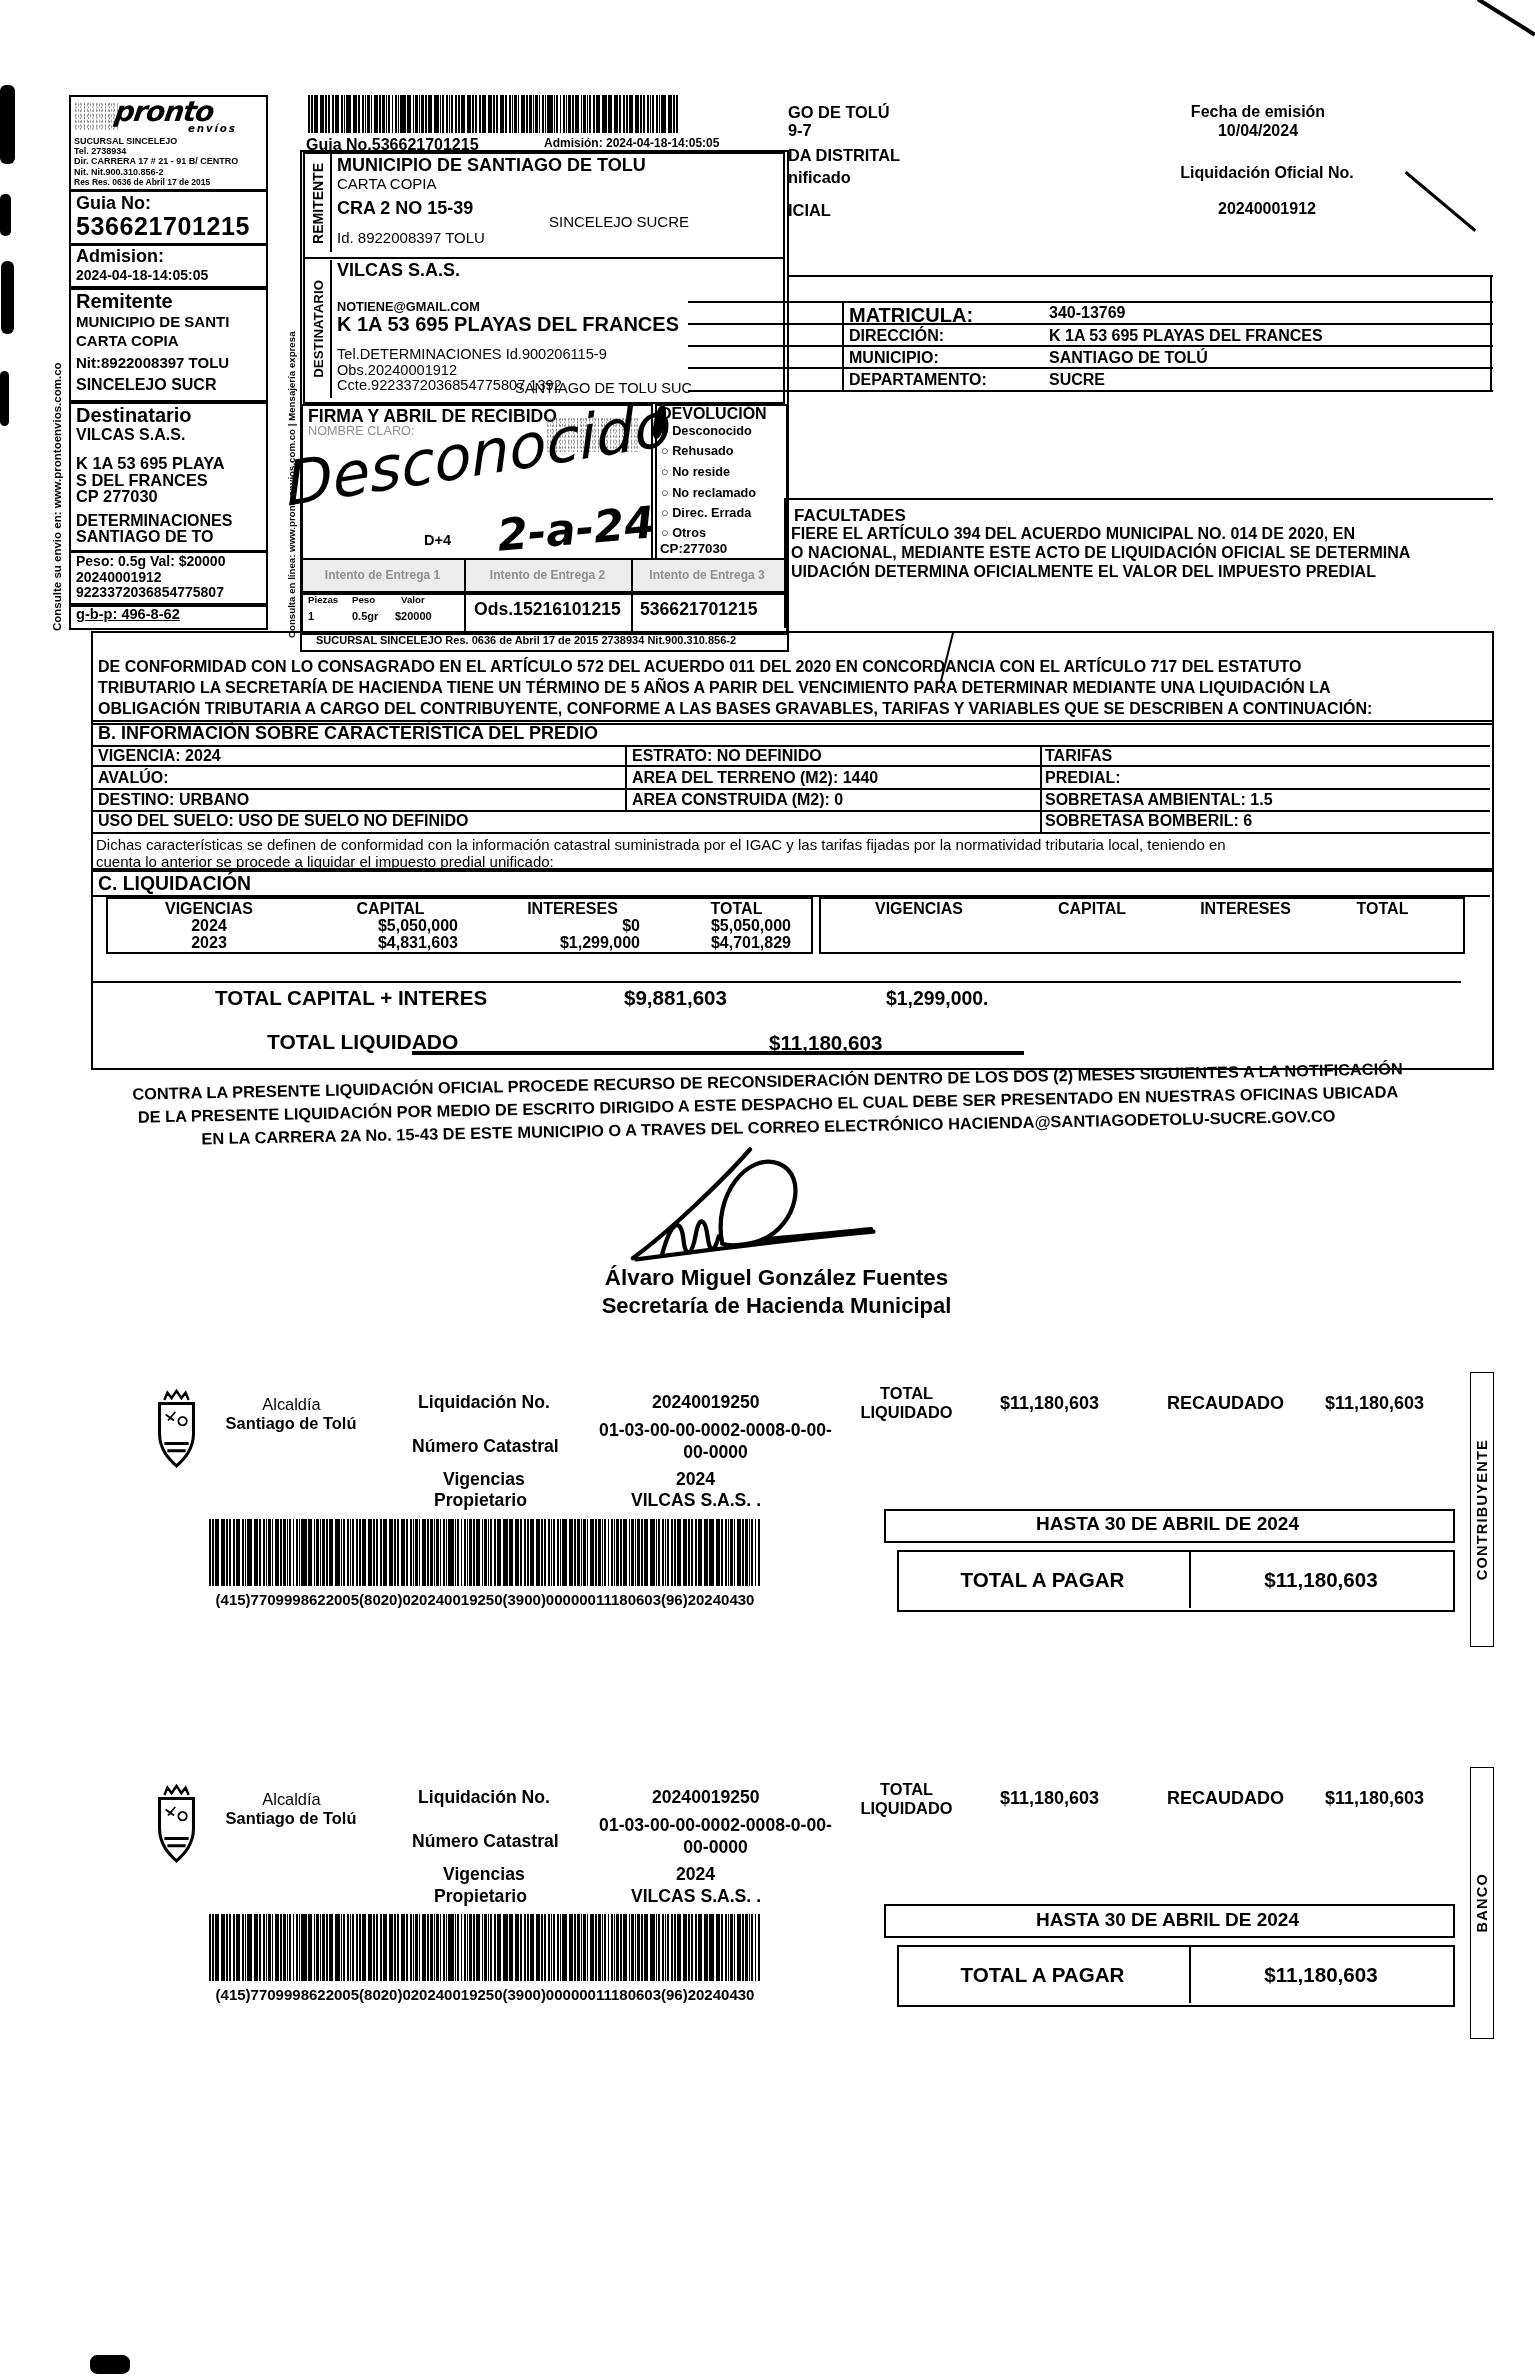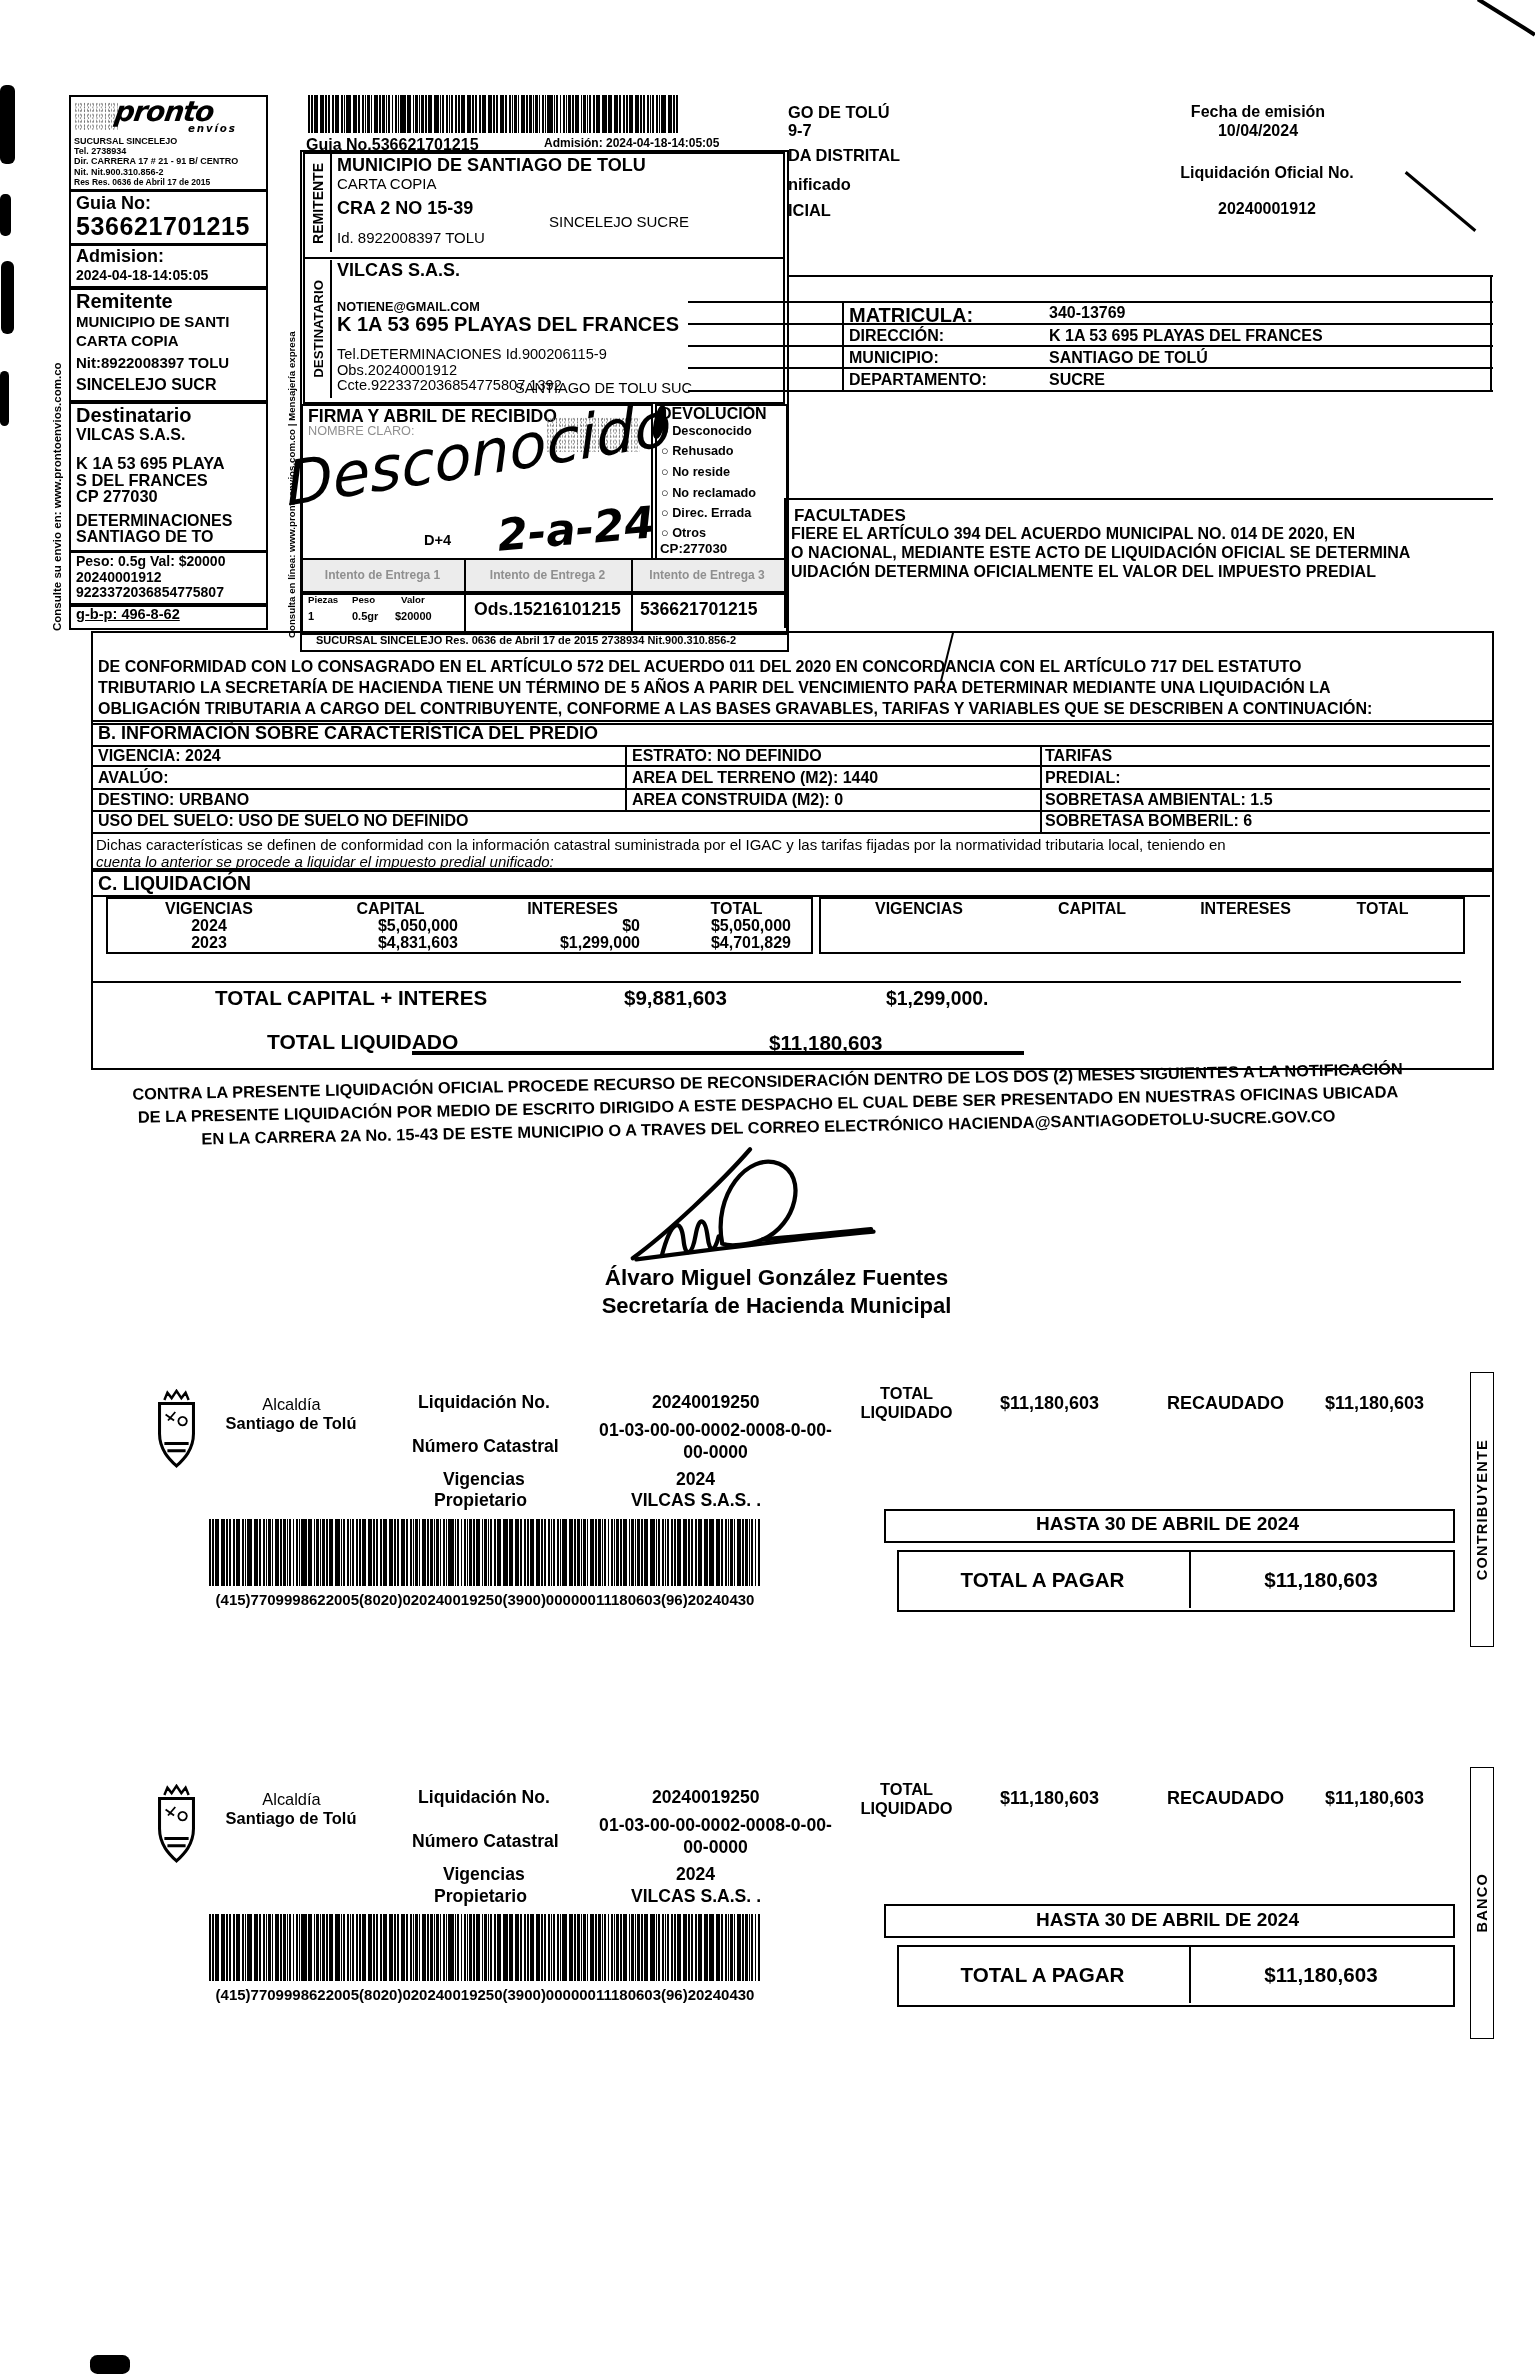--- a/index.html
+++ b/index.html
@@ -159,7 +159,7 @@
   <div class="abs b" style="left:788px;top:103px;font-size:16.4px;">GO DE TOLÚ</div>
   <div class="abs b" style="left:788px;top:121px;font-size:16.4px;">9-7</div>
   <div class="abs b" style="left:788px;top:146px;font-size:16.4px;">DA DISTRITAL</div>
-  <div class="abs b" style="left:788px;top:168px;font-size:16.4px;margin-top:7px;">nificado</div>
+  <div class="abs b" style="left:788px;top:168px;font-size:16.4px;">nificado</div>
   <div class="abs b" style="left:788px;top:201px;font-size:16.4px;">ICIAL</div>
 
   <div class="abs b c" style="left:1170px;top:103px;width:176px;font-size:16px;">Fecha de emisión</div>

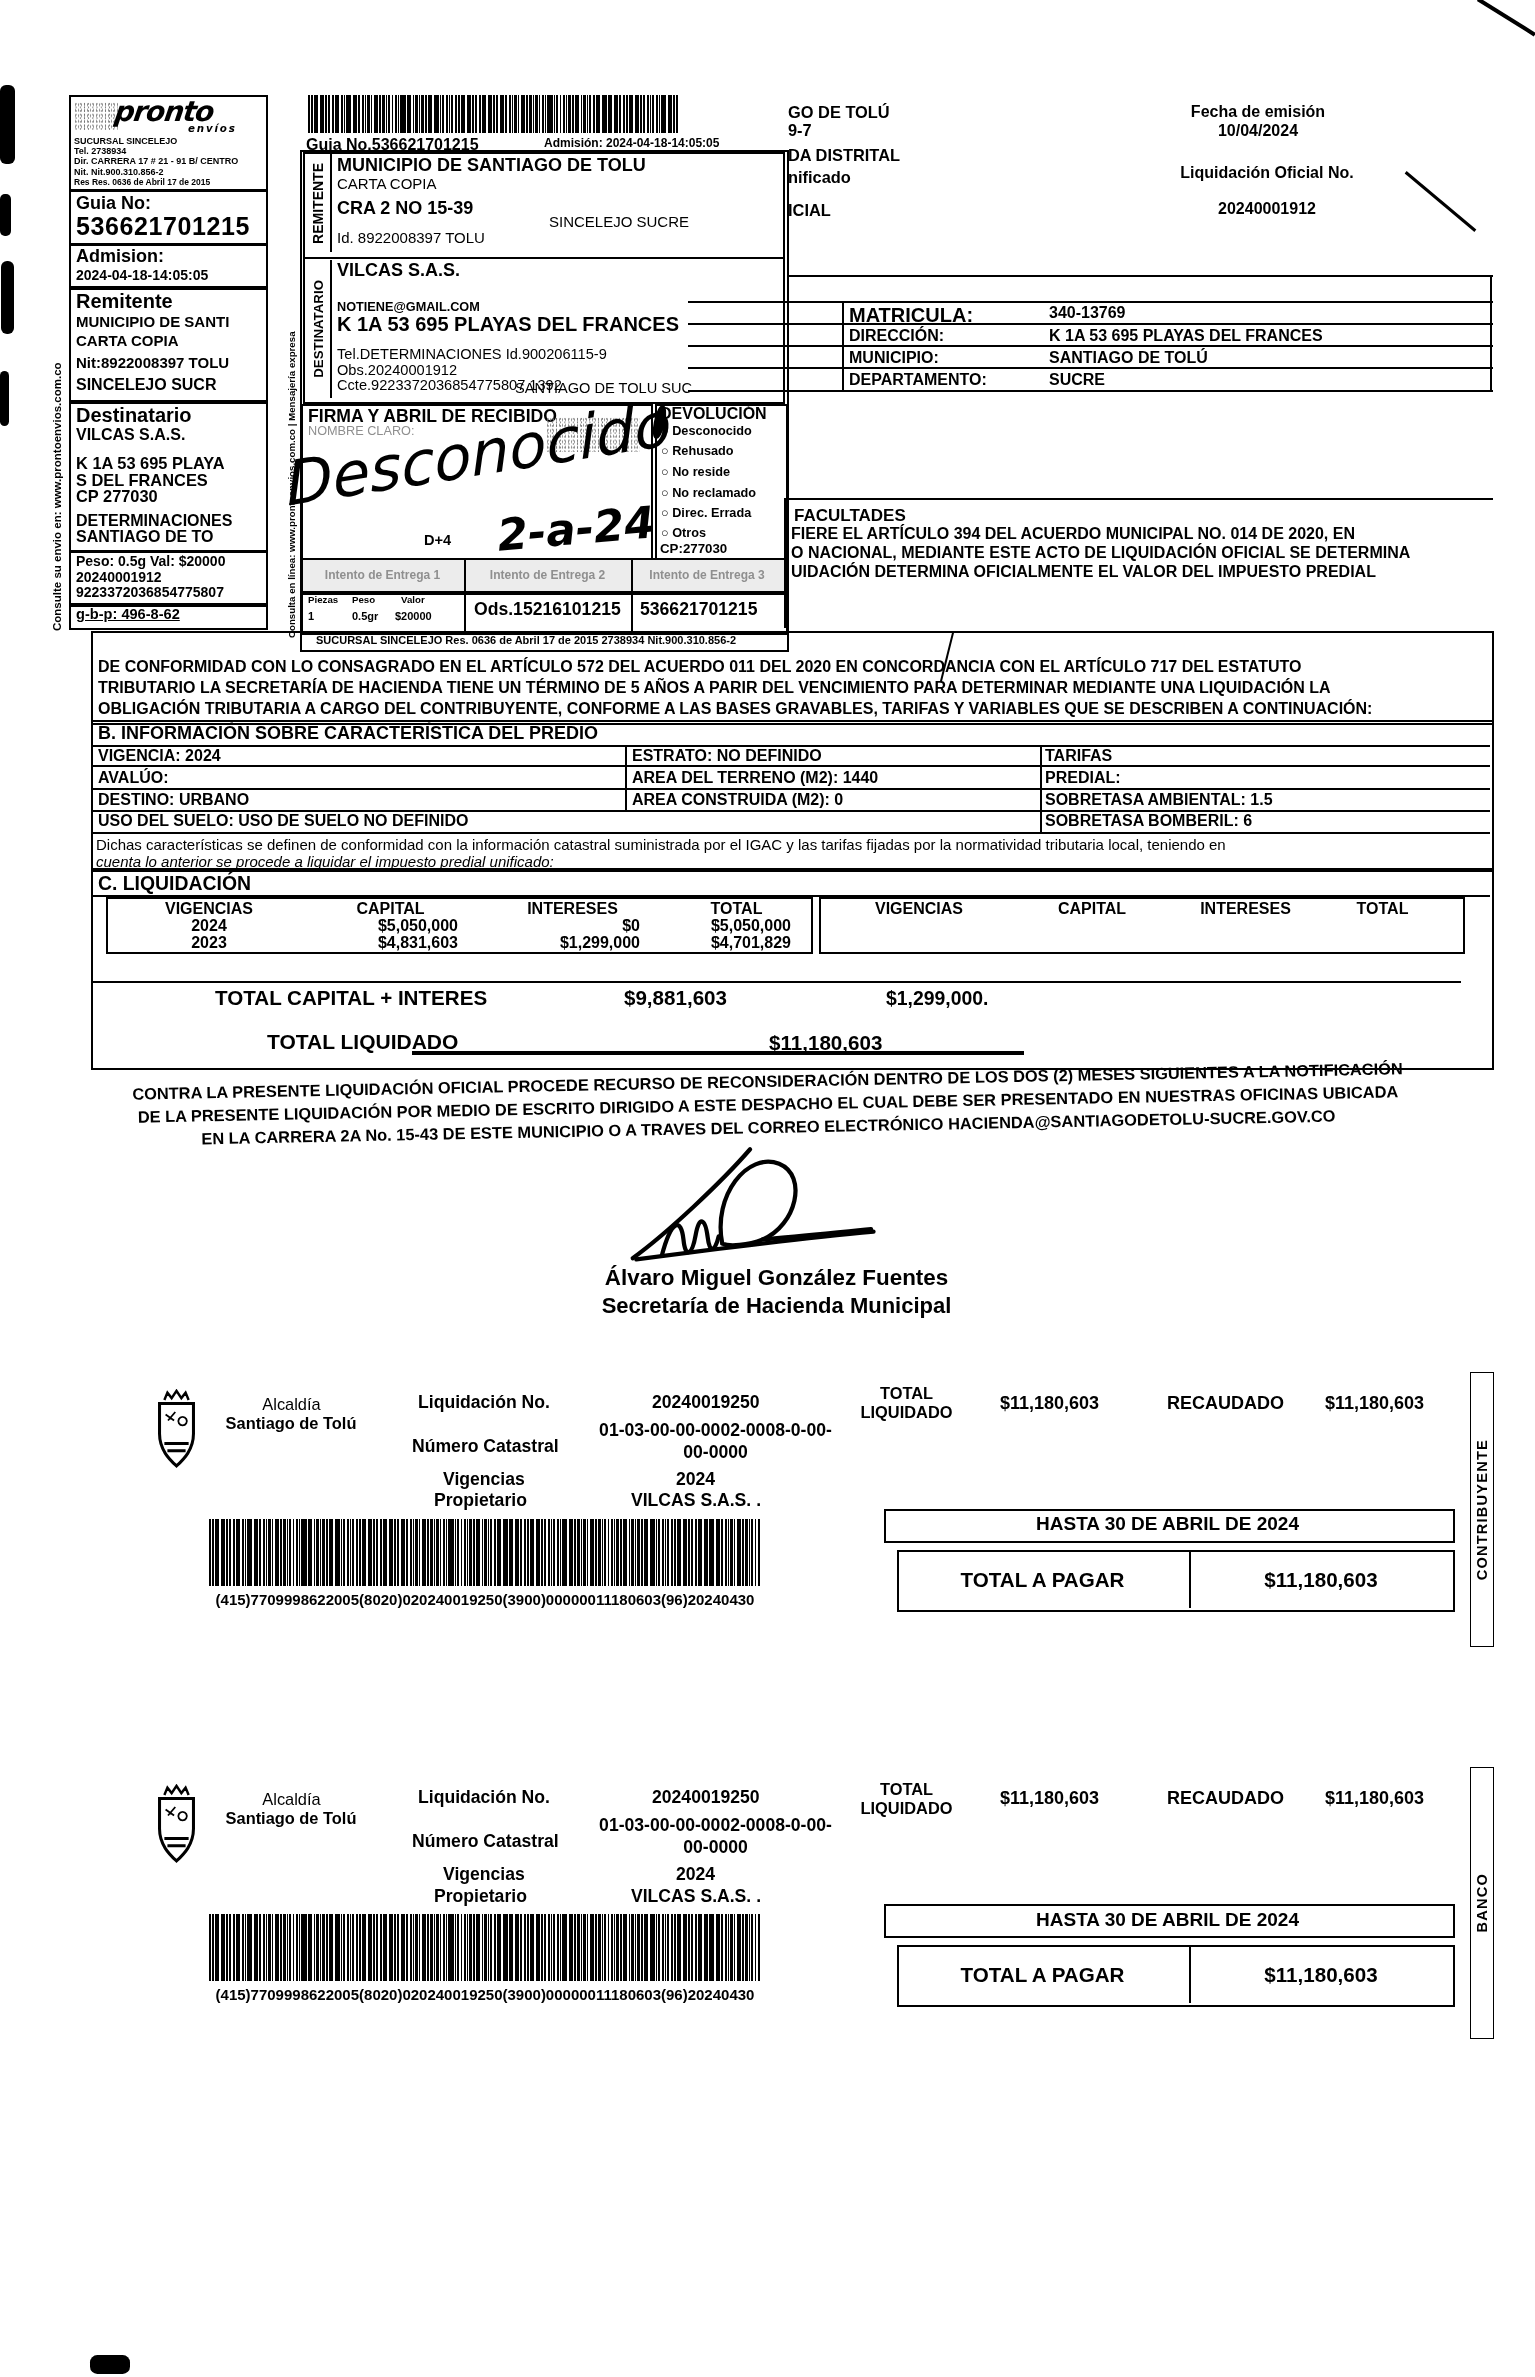--- a/index.html
+++ b/index.html
@@ -217,7 +217,7 @@
   <div class="abs b" style="left:98px;top:812px;font-size:16px;">USO DEL SUELO: USO DE SUELO NO DEFINIDO</div>
   <div class="abs b" style="left:1045px;top:812px;font-size:16px;">SOBRETASA BOMBERIL:  6</div>
   <div class="abs" style="left:96px;top:836px;width:1390px;font-size:15px;">Dichas características se definen de conformidad con la información catastral suministrada por el IGAC y las tarifas fijadas por la normatividad tributaria local, teniendo en</div>
-  <div class="abs" style="left:96px;top:853px;width:1390px;font-size:15px;font-style:italic;">cuenta lo anterior se procede a liquidar el impuesto predial unificado:</div>
+  <div class="abs" style="left:96px;top:853px;width:1390px;font-size:15px;">cuenta lo anterior se procede a liquidar el impuesto predial unificado:</div>
 
   <div class="box" style="left:91px;top:868px;width:1399px;height:198px;"></div>
   <div class="abs b" style="left:98px;top:872px;font-size:19.4px;">C. LIQUIDACIÓN</div>

